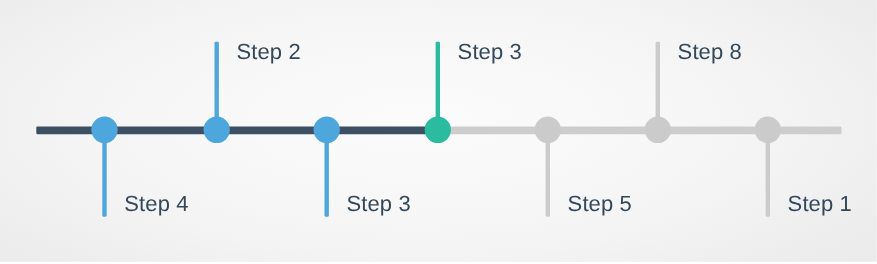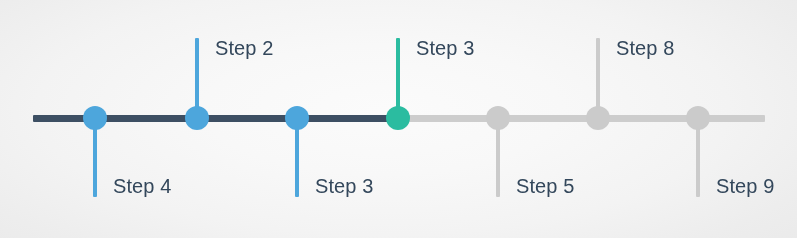--- a/index.html
+++ b/index.html
@@ -113,7 +113,7 @@
       <div class="step" style="left: 698px;">
         <div class="stem" style="width: 4px; left: -2px; background: rgb(203, 203, 203); top: 118px; height: 79px;"></div>
         <div class="node" title="Step 7" style="width: 24px; height: 24px; left: -12px; top: 106px; background: rgb(203, 203, 203);"></div>
-        <div class="label" style="left: 18px; top: 176px; color: rgb(51, 71, 91);">Step 9</div>
+        <div class="label" style="left: 18px; top: 176px; color: rgb(51, 71, 91);">Step 1</div>
       </div>
     </div>
 

